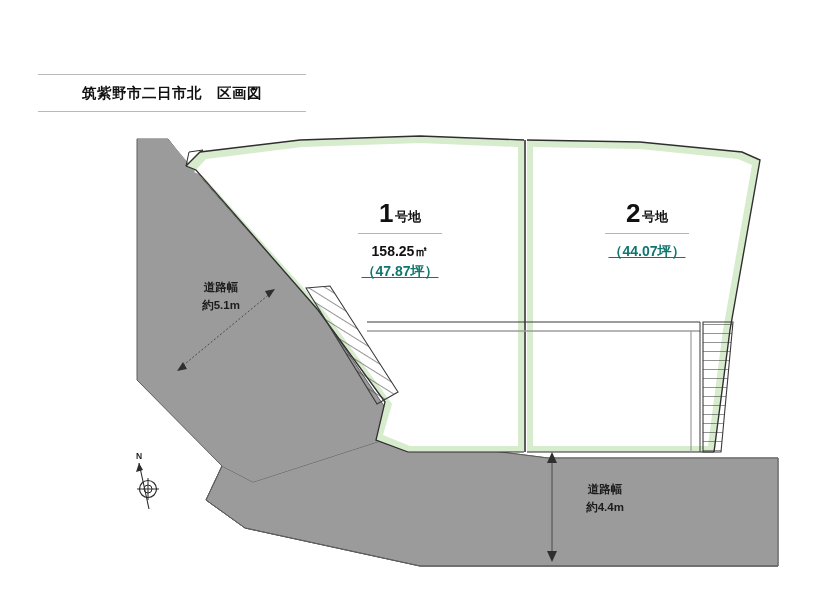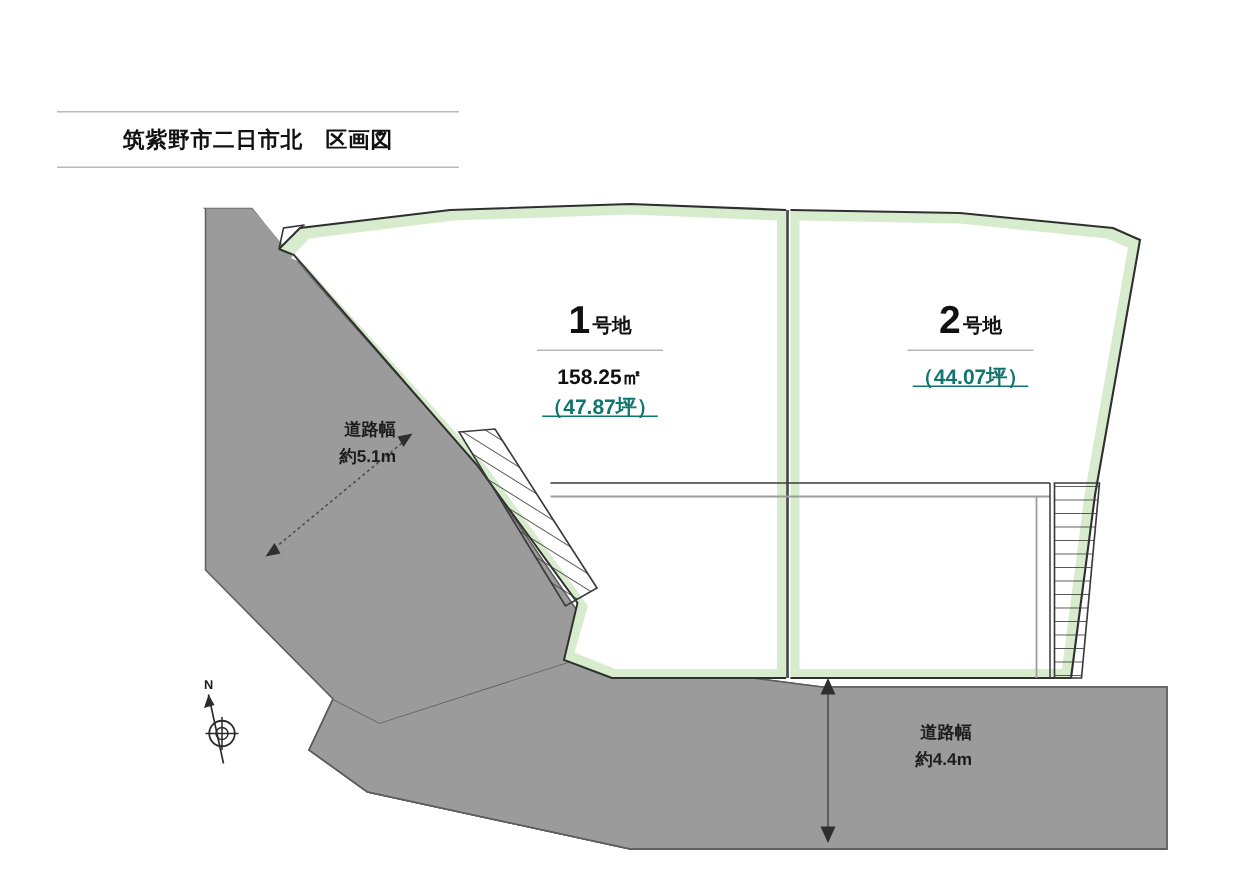--- a/index.html
+++ b/index.html
@@ -105,7 +105,7 @@
   
   .dim-label {
     position: absolute;
-    text-align: right;
+    text-align: center;
     font-size: 11.5px;
     font-weight: bold;
     color: #1c1c1c;

